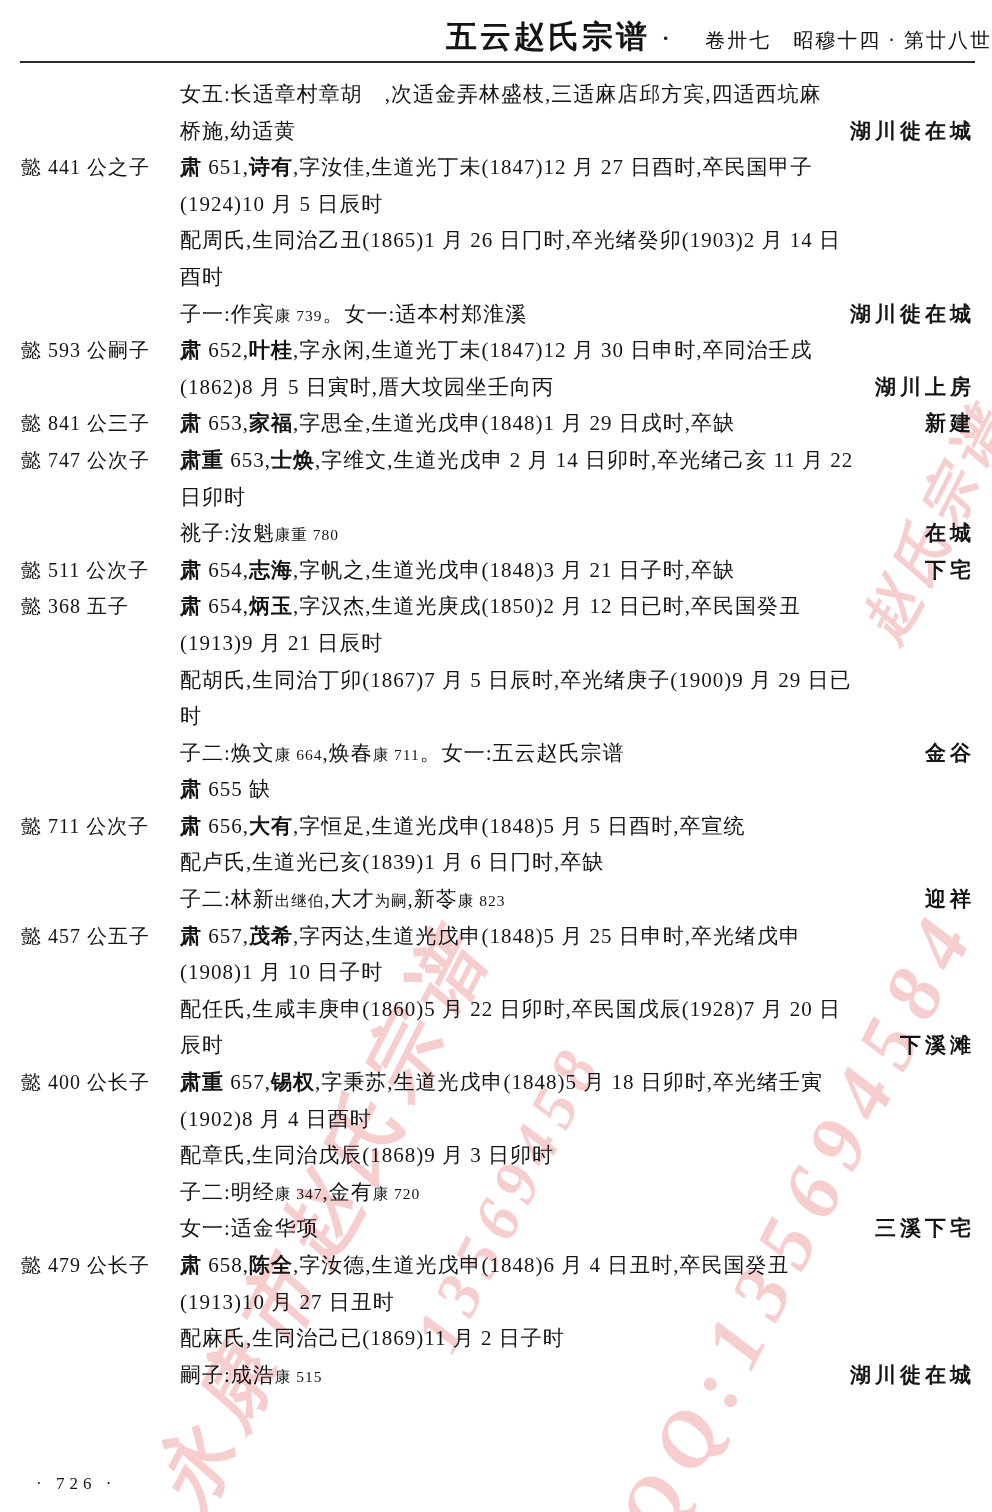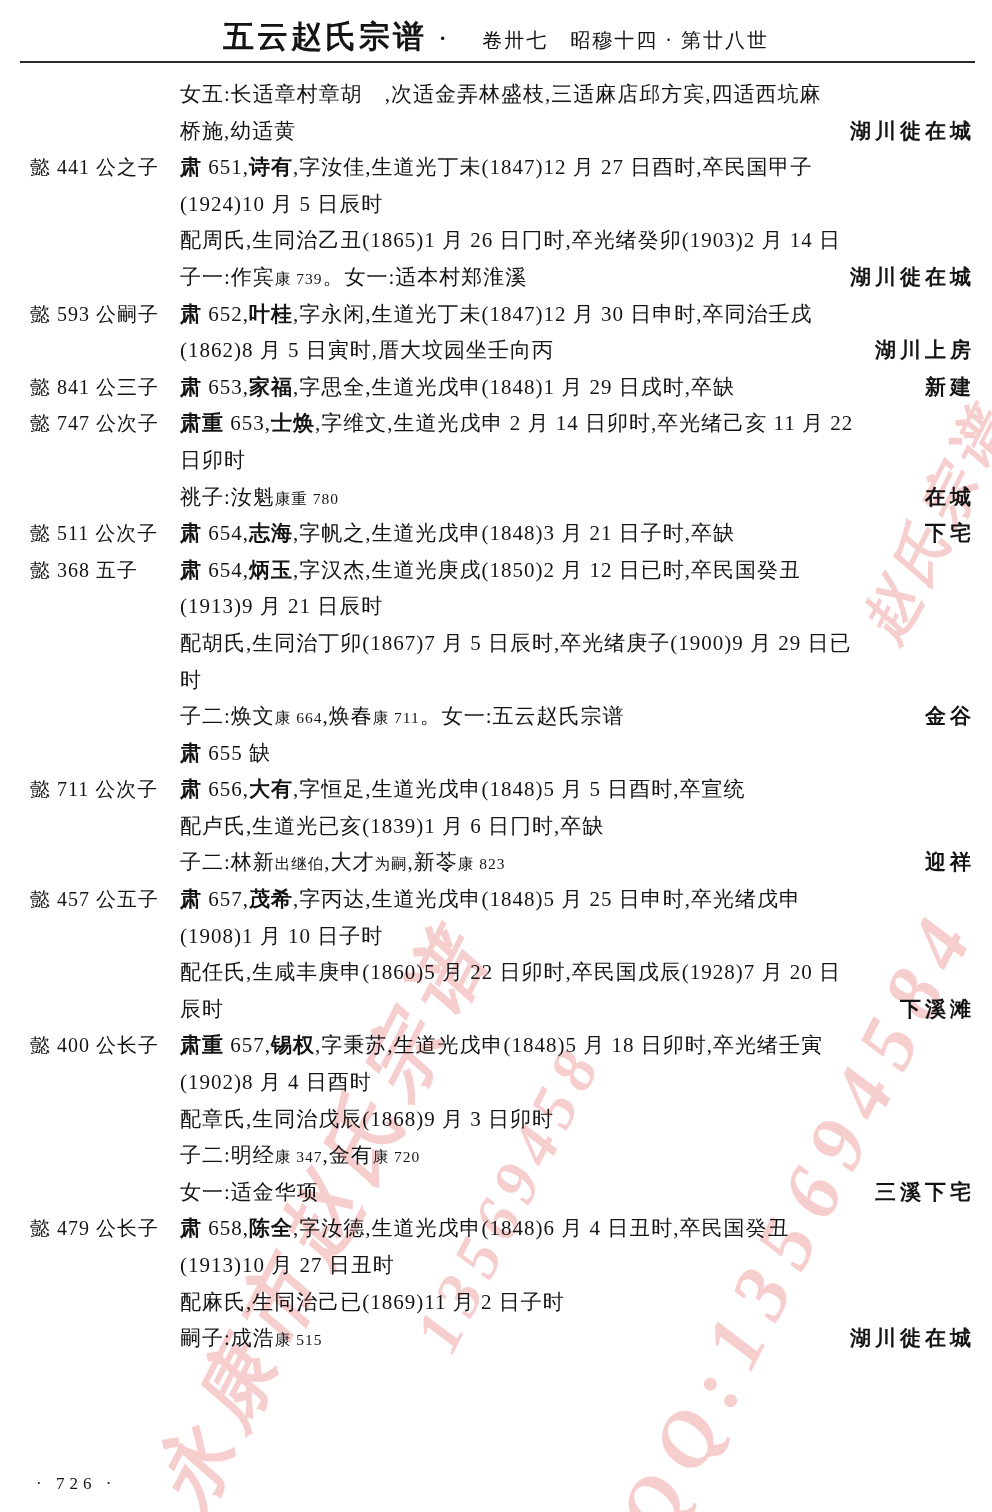--- a/index.html
+++ b/index.html
@@ -14,7 +14,7 @@
   .page { position:relative; width:992px; height:1512px; background:#fff; }
 
   
-  .header { position:absolute; top:16px; left:0; right:0; text-align:center; z-index:2; }
+  .header { position:absolute; top:16px; left:0; right:0; text-align:right; z-index:2; }
   .header-inner { display:inline-flex; align-items:baseline; gap:12px; white-space:nowrap; }
   .title-main { font-size:31px; font-weight:700; letter-spacing:3px; }
   .title-dot { font-size:22px; font-weight:700; transform:translateY(-2px); }

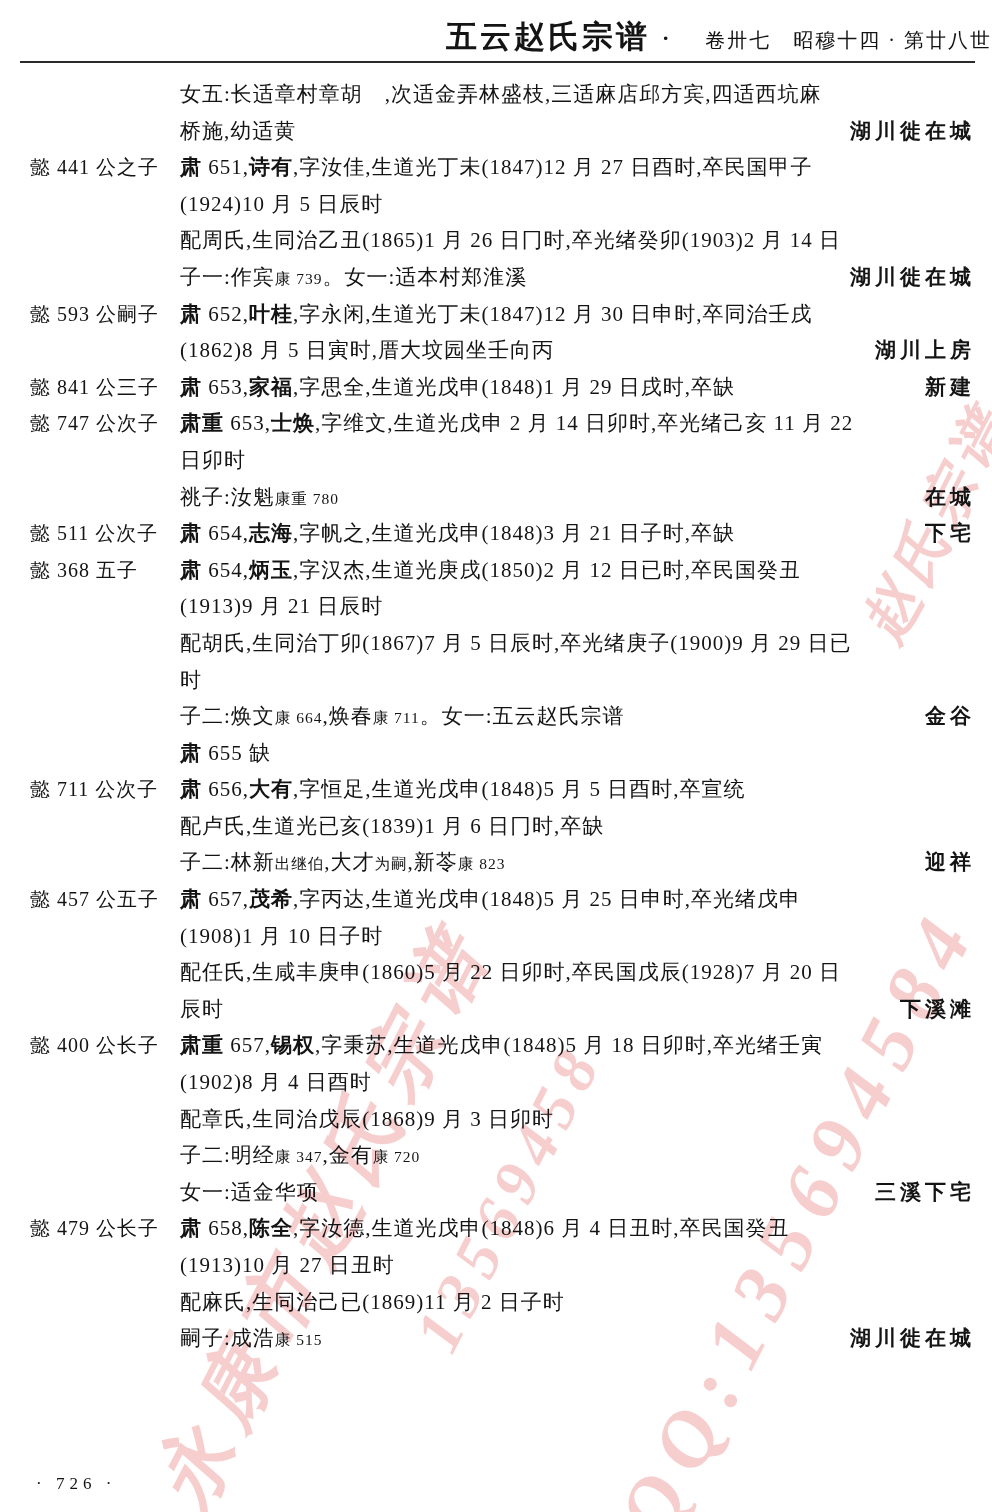--- a/index.html
+++ b/index.html
@@ -25,7 +25,7 @@
   .doc-body { position:absolute; top:80px; left:0; right:17px; z-index:1; }
   .line { display:flex; align-items:baseline; height:36.6px; }
   .label {
-    flex:none; width:180px; padding-left:30px; box-sizing:border-box;
+    flex:none; width:180px; padding-left:21px; box-sizing:border-box;
     font-size:20px; letter-spacing:1px; white-space:nowrap;
   }
   .main { flex:1; display:flex; justify-content:space-between; align-items:flex-start; min-width:0;font-family:Liberation Serif, serif; }

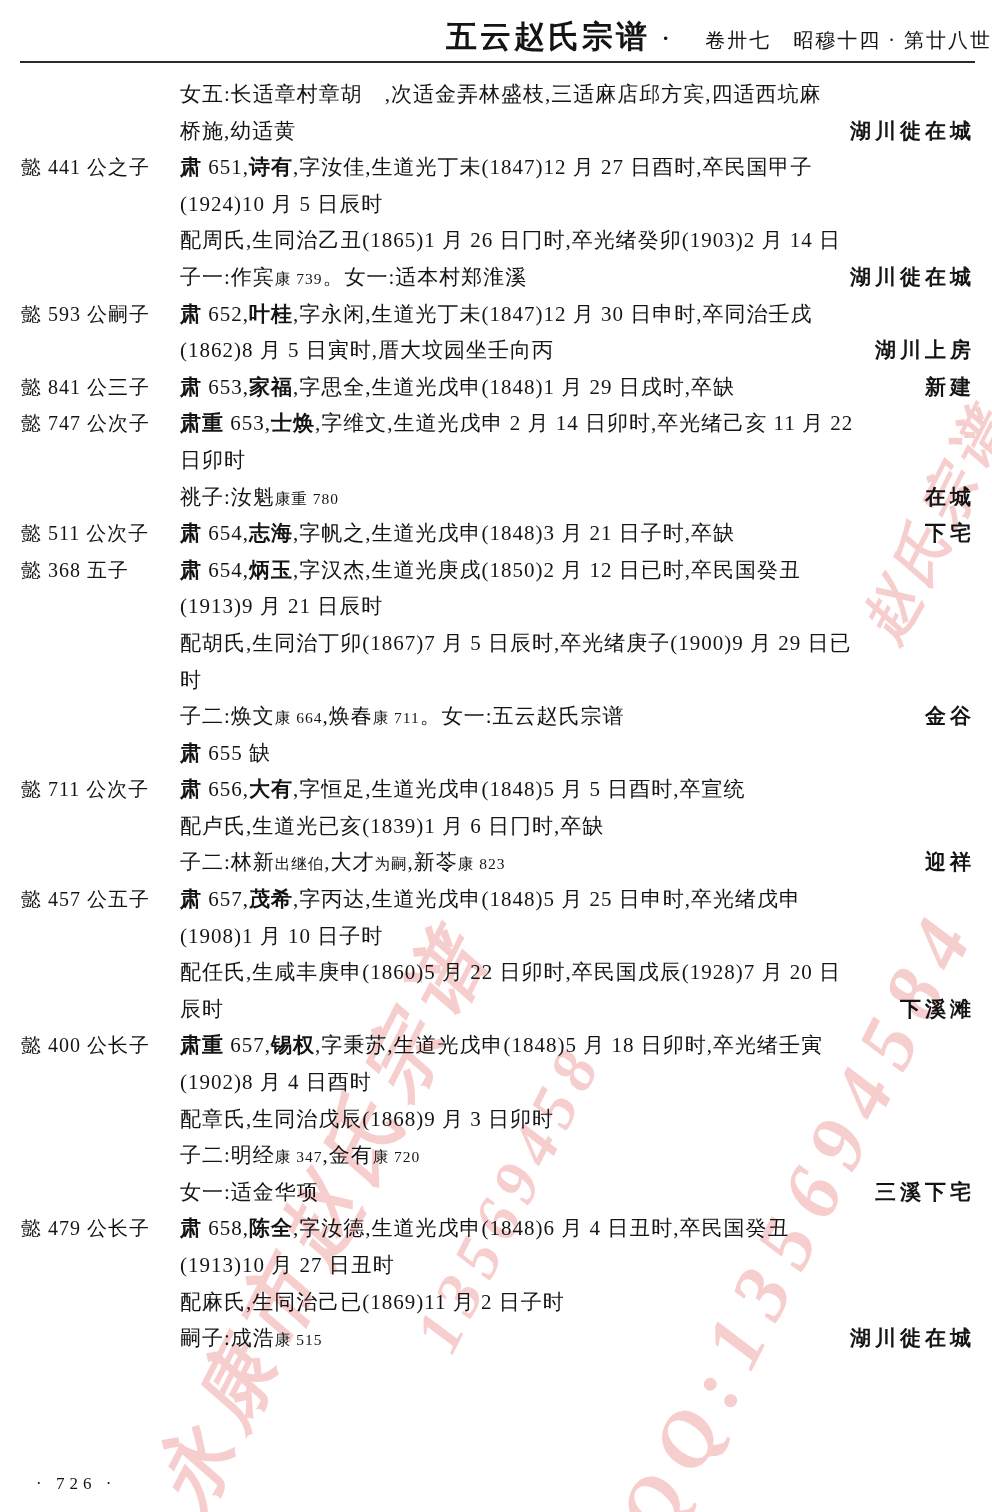--- a/index.html
+++ b/index.html
@@ -105,6 +105,12 @@
       <div class="line">
         <div class="label"></div>
         <div class="main">
+          <div class="text"><span class="seg-n">酉时</span></div>
+        </div>
+      </div>
+      <div class="line">
+        <div class="label"></div>
+        <div class="main">
           <div class="text"><span class="seg-n">子一:作宾</span><span class="seg-s">康</span><span class="seg-s"> 739</span><span class="seg-n">。女一:适本村郑淮溪</span></div>
           <div class="right">湖川徙在城</div>
         </div>

